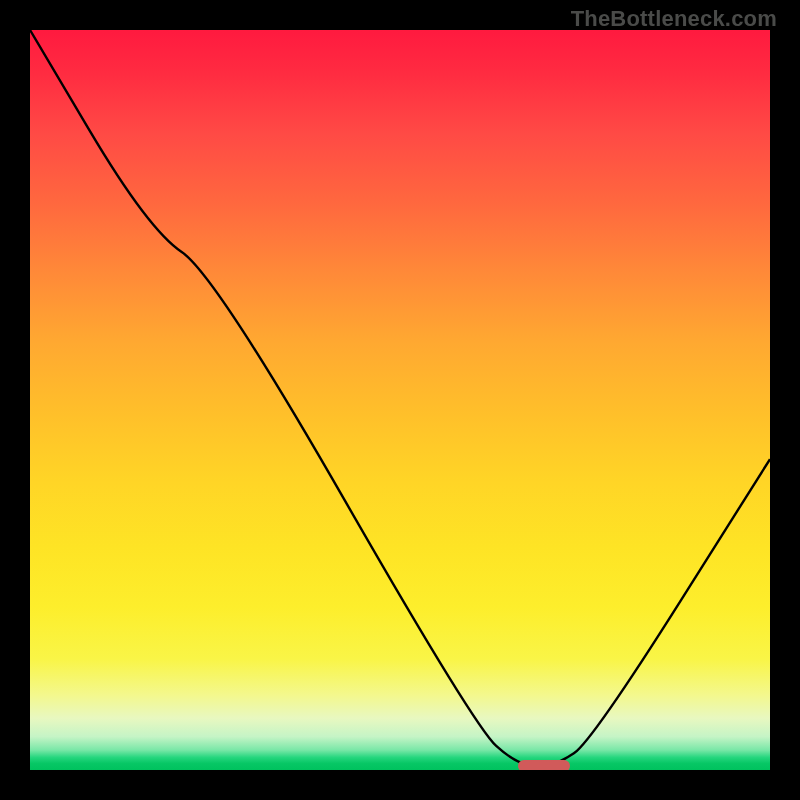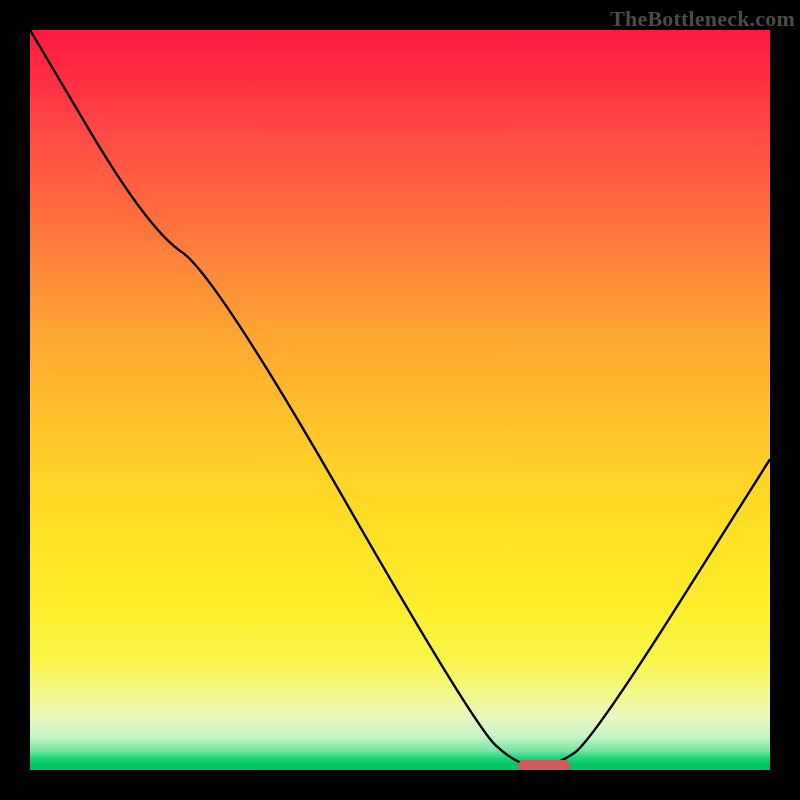--- a/index.html
+++ b/index.html
@@ -20,13 +20,12 @@
   .watermark {
     position: absolute;
     top: 6px;
-    right: 5px;
+    right: 23px;
     color: #4a4b49;
     font-size: 22px;
     font-weight: bold;
     letter-spacing: 0.2px;
     z-index: 5;
-    font-family: Liberation Serif, serif;
   }
   .plot-area {
     position: absolute;

